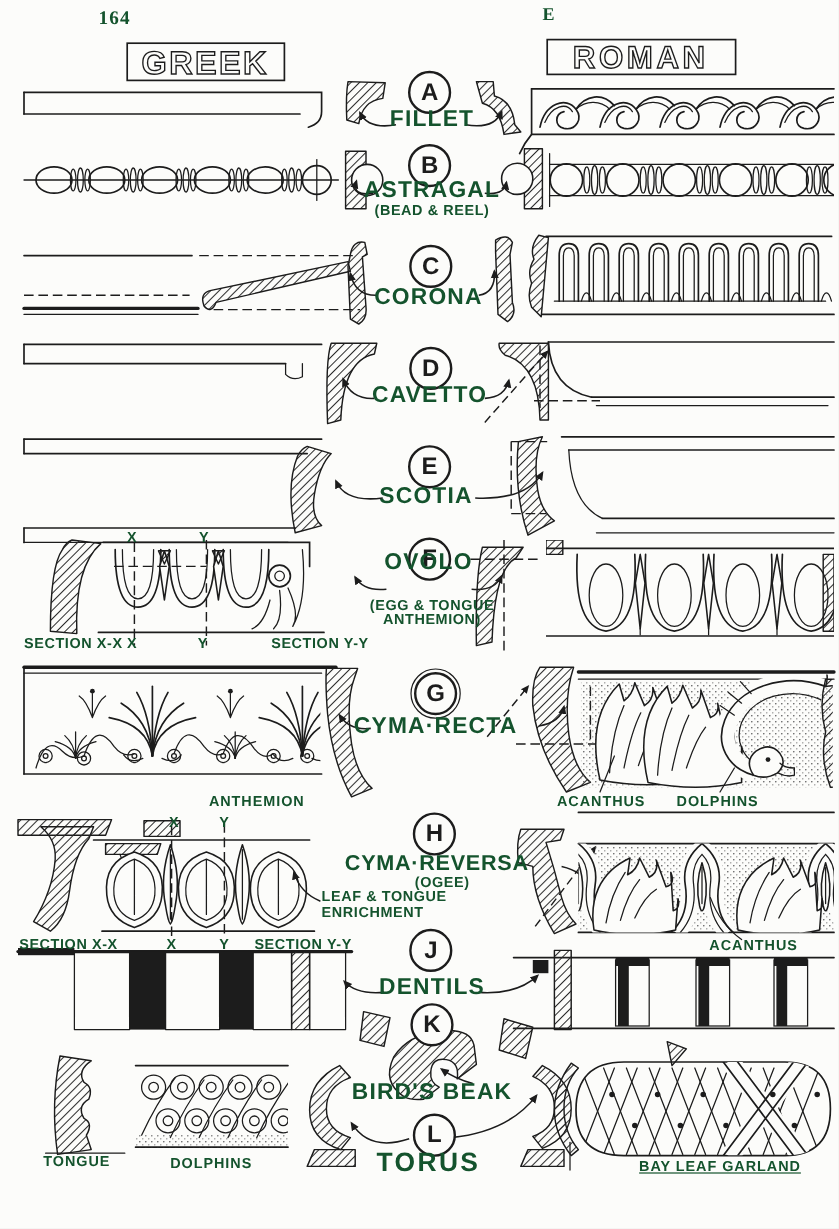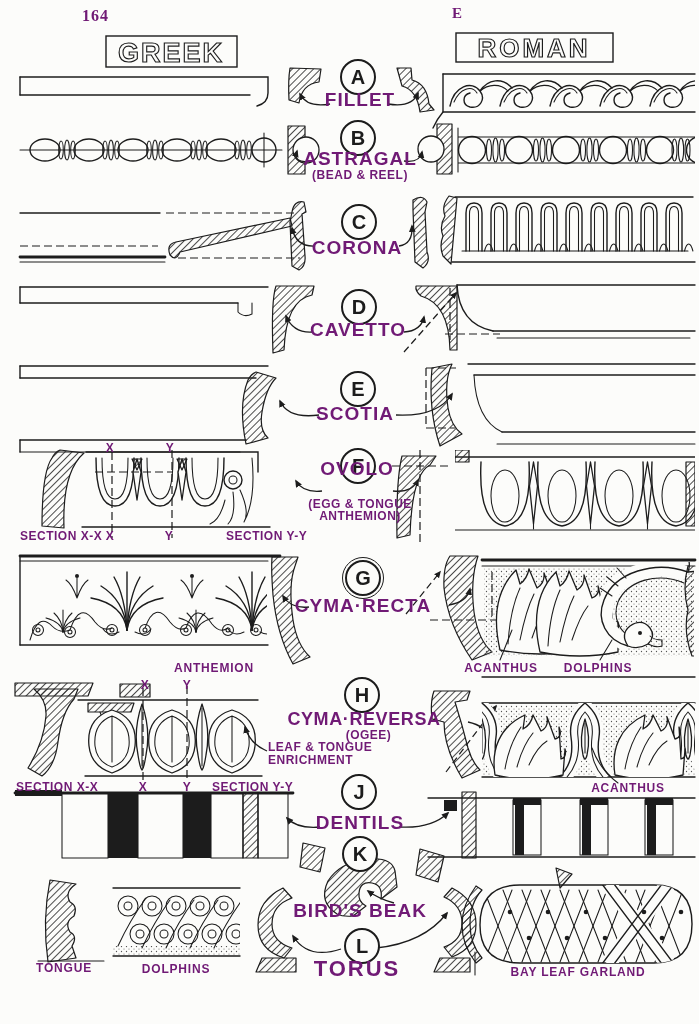--- a/index.html
+++ b/index.html
@@ -7,7 +7,7 @@
         font-family:"Liberation Sans",sans-serif;color:#1c1c1c;}
   svg{position:absolute;left:0;top:0;z-index:1;}
   .lbl{position:absolute;z-index:2;font-family:"Liberation Sans",sans-serif;font-weight:700;
-       color:#701a75;white-space:nowrap;line-height:1;}
+       color:#14532d;white-space:nowrap;line-height:1;}
   .ctr{transform:translateX(-50%);}
   .s19{font-size:19px;letter-spacing:1px;}
   .s22{font-size:22px;letter-spacing:2px;}

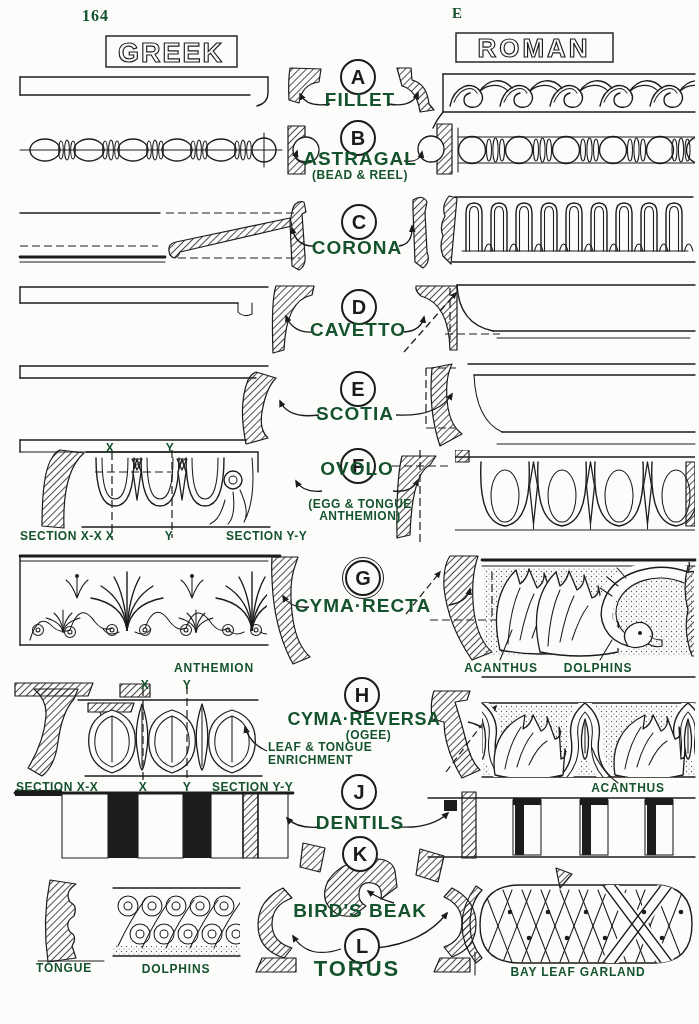--- a/index.html
+++ b/index.html
@@ -604,7 +604,7 @@
 <div class="lbl ctr s12" style="left:628px;top:782px;">ACANTHUS</div>
 <div class="lbl ctr s12" style="left:64px;top:962px;">TONGUE</div>
 <div class="lbl ctr s12" style="left:176px;top:963px;">DOLPHINS</div>
-<div class="lbl ctr s12" style="left:578px;top:966px;">BAY LEAF GARLAND</div>
+<div class="lbl ctr s12" style="left:600px;top:966px;text-decoration:underline;">BAY LEAF GARLAND</div>
 
 </div>
 

